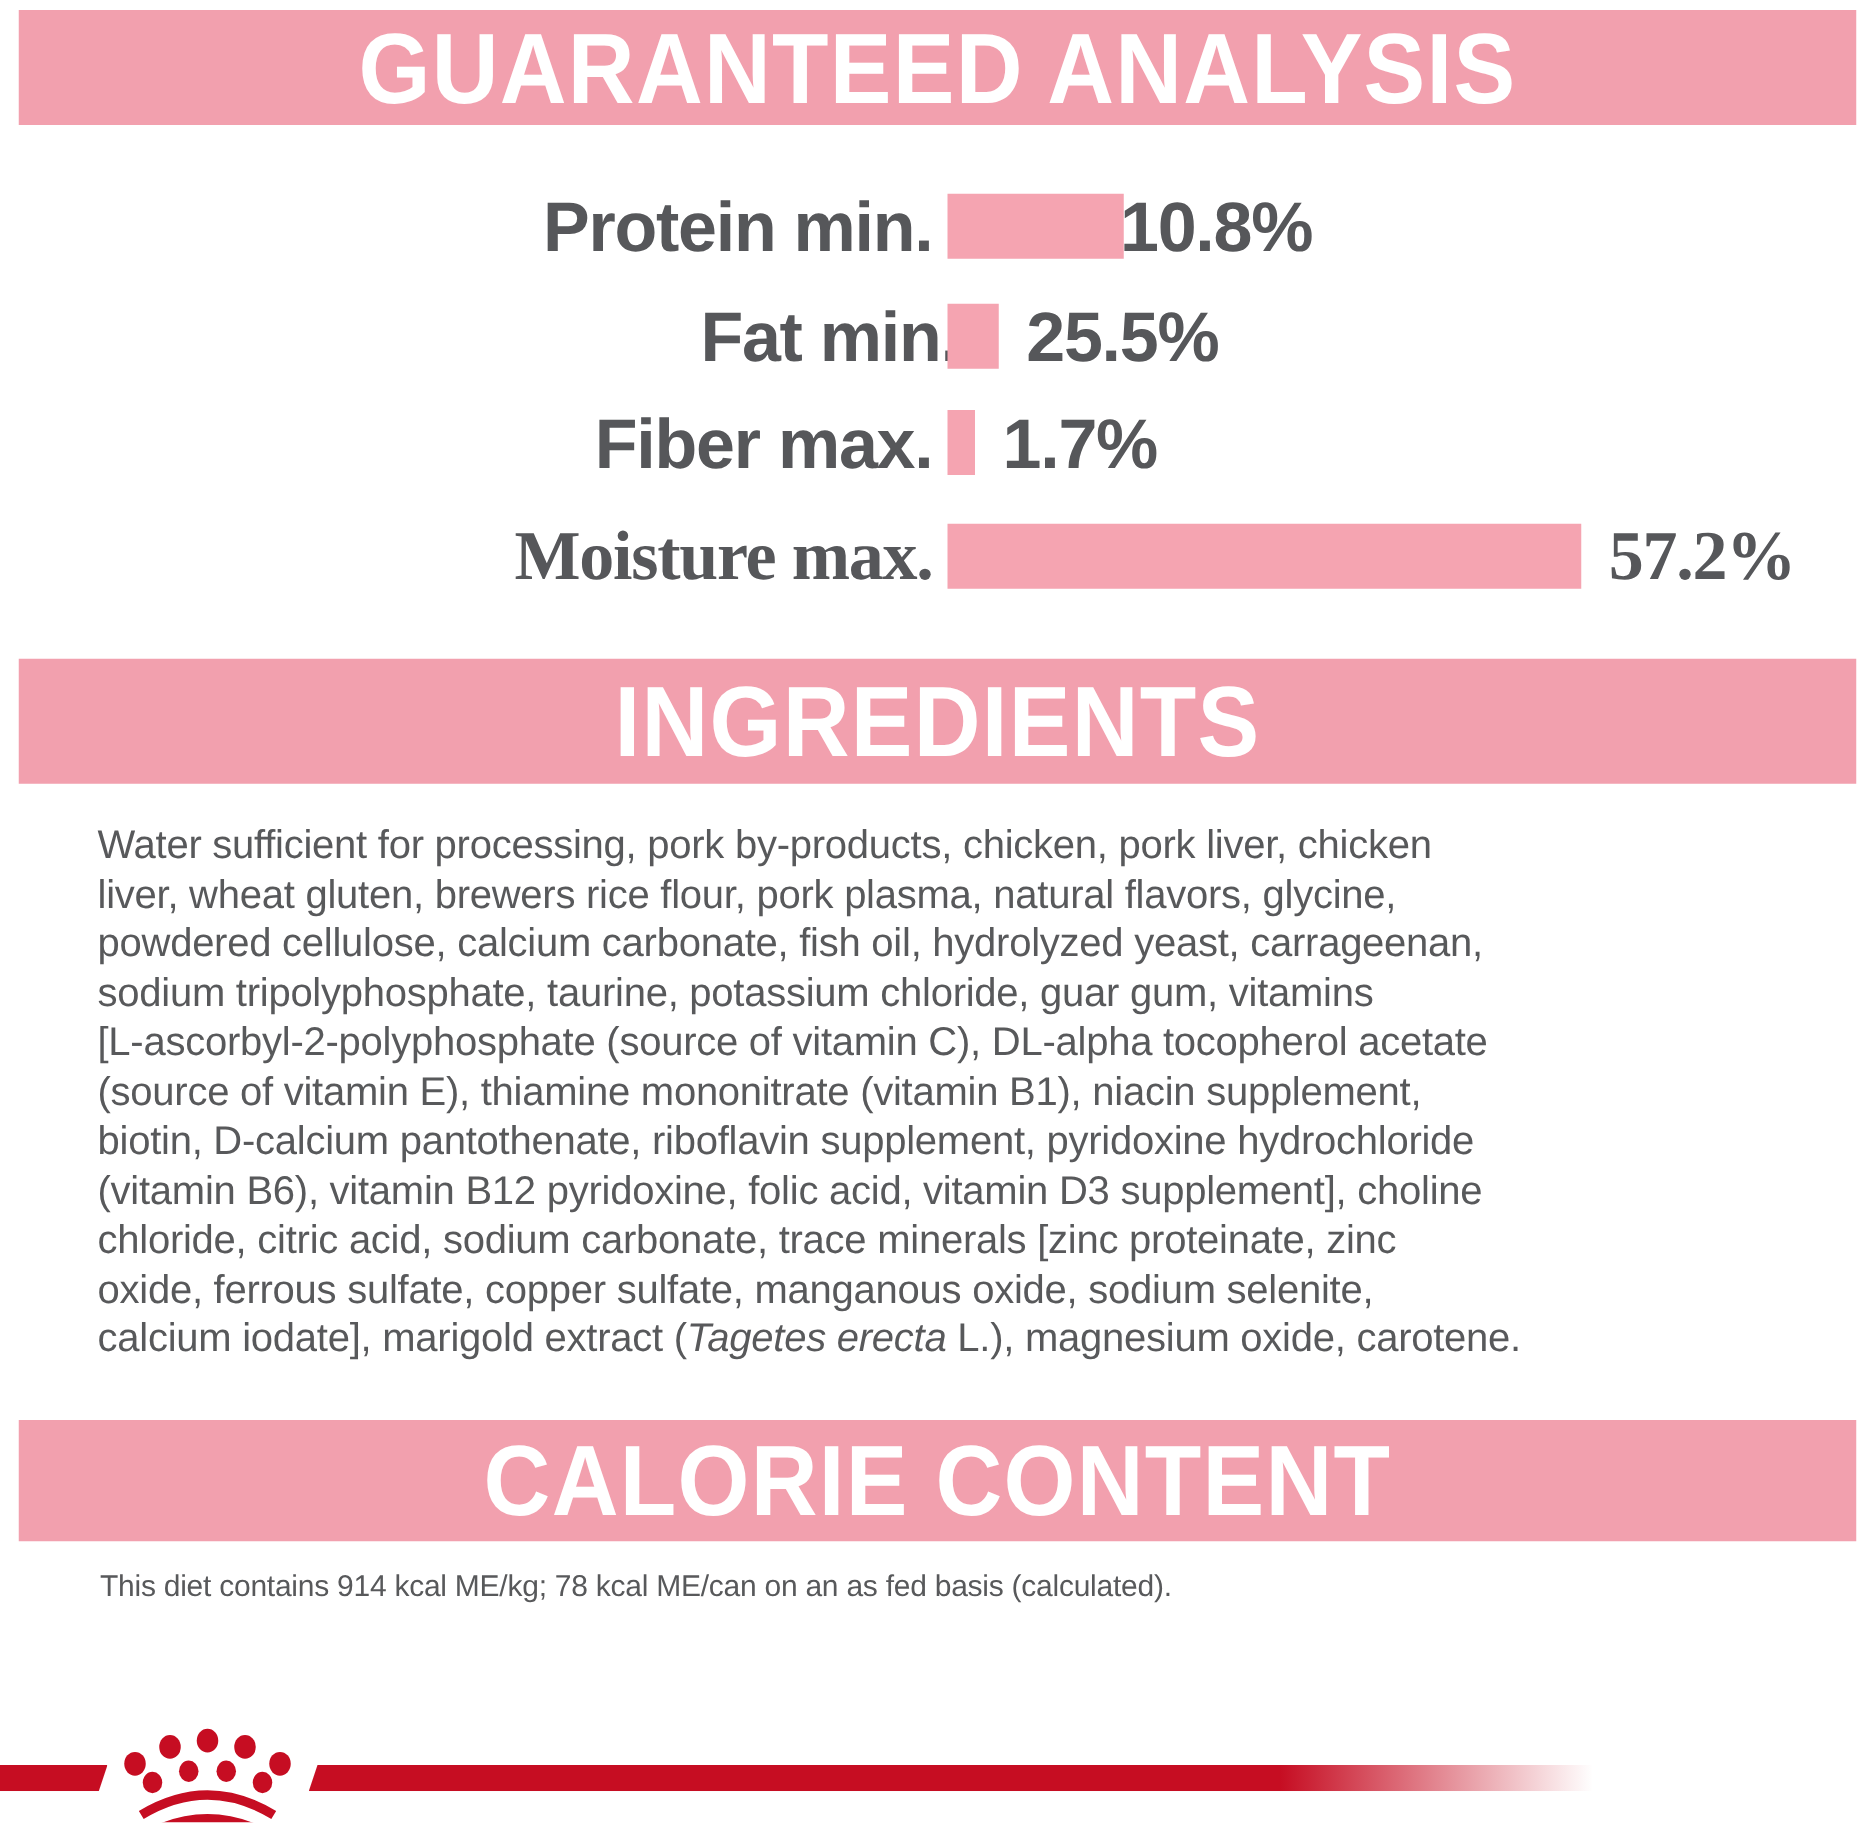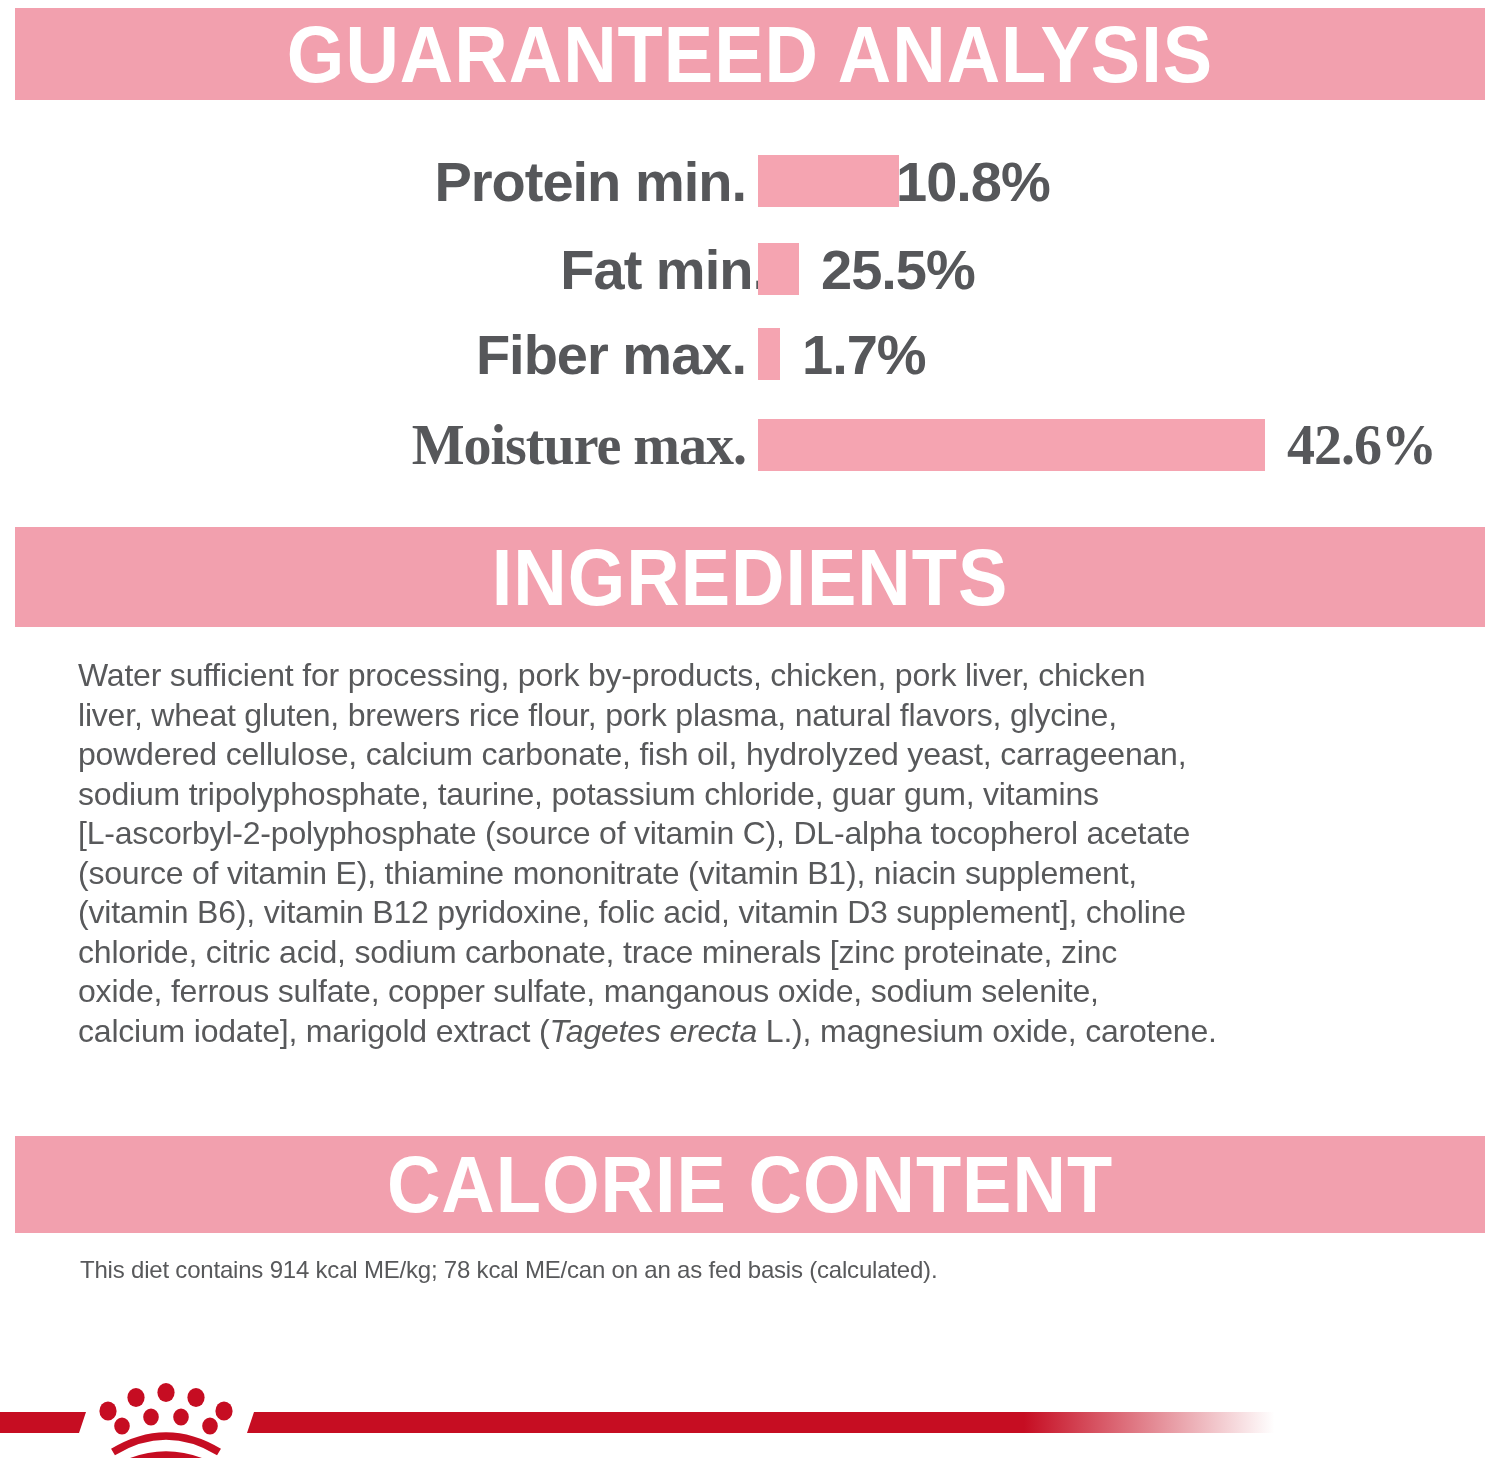--- a/index.html
+++ b/index.html
@@ -95,7 +95,7 @@
     <div class="ga-row" style="top: 419px; height: 52px; font-family: Liberation Serif, serif;">
       <div class="ga-label">Moisture max.</div>
       <div class="ga-bar" style="left: 758px; width: 507px;"></div>
-      <div class="ga-value" style="left: 1287px;">42.6%</div>
+      <div class="ga-value" style="left: 1287px;">57.2%</div>
     </div>
   </div>
 

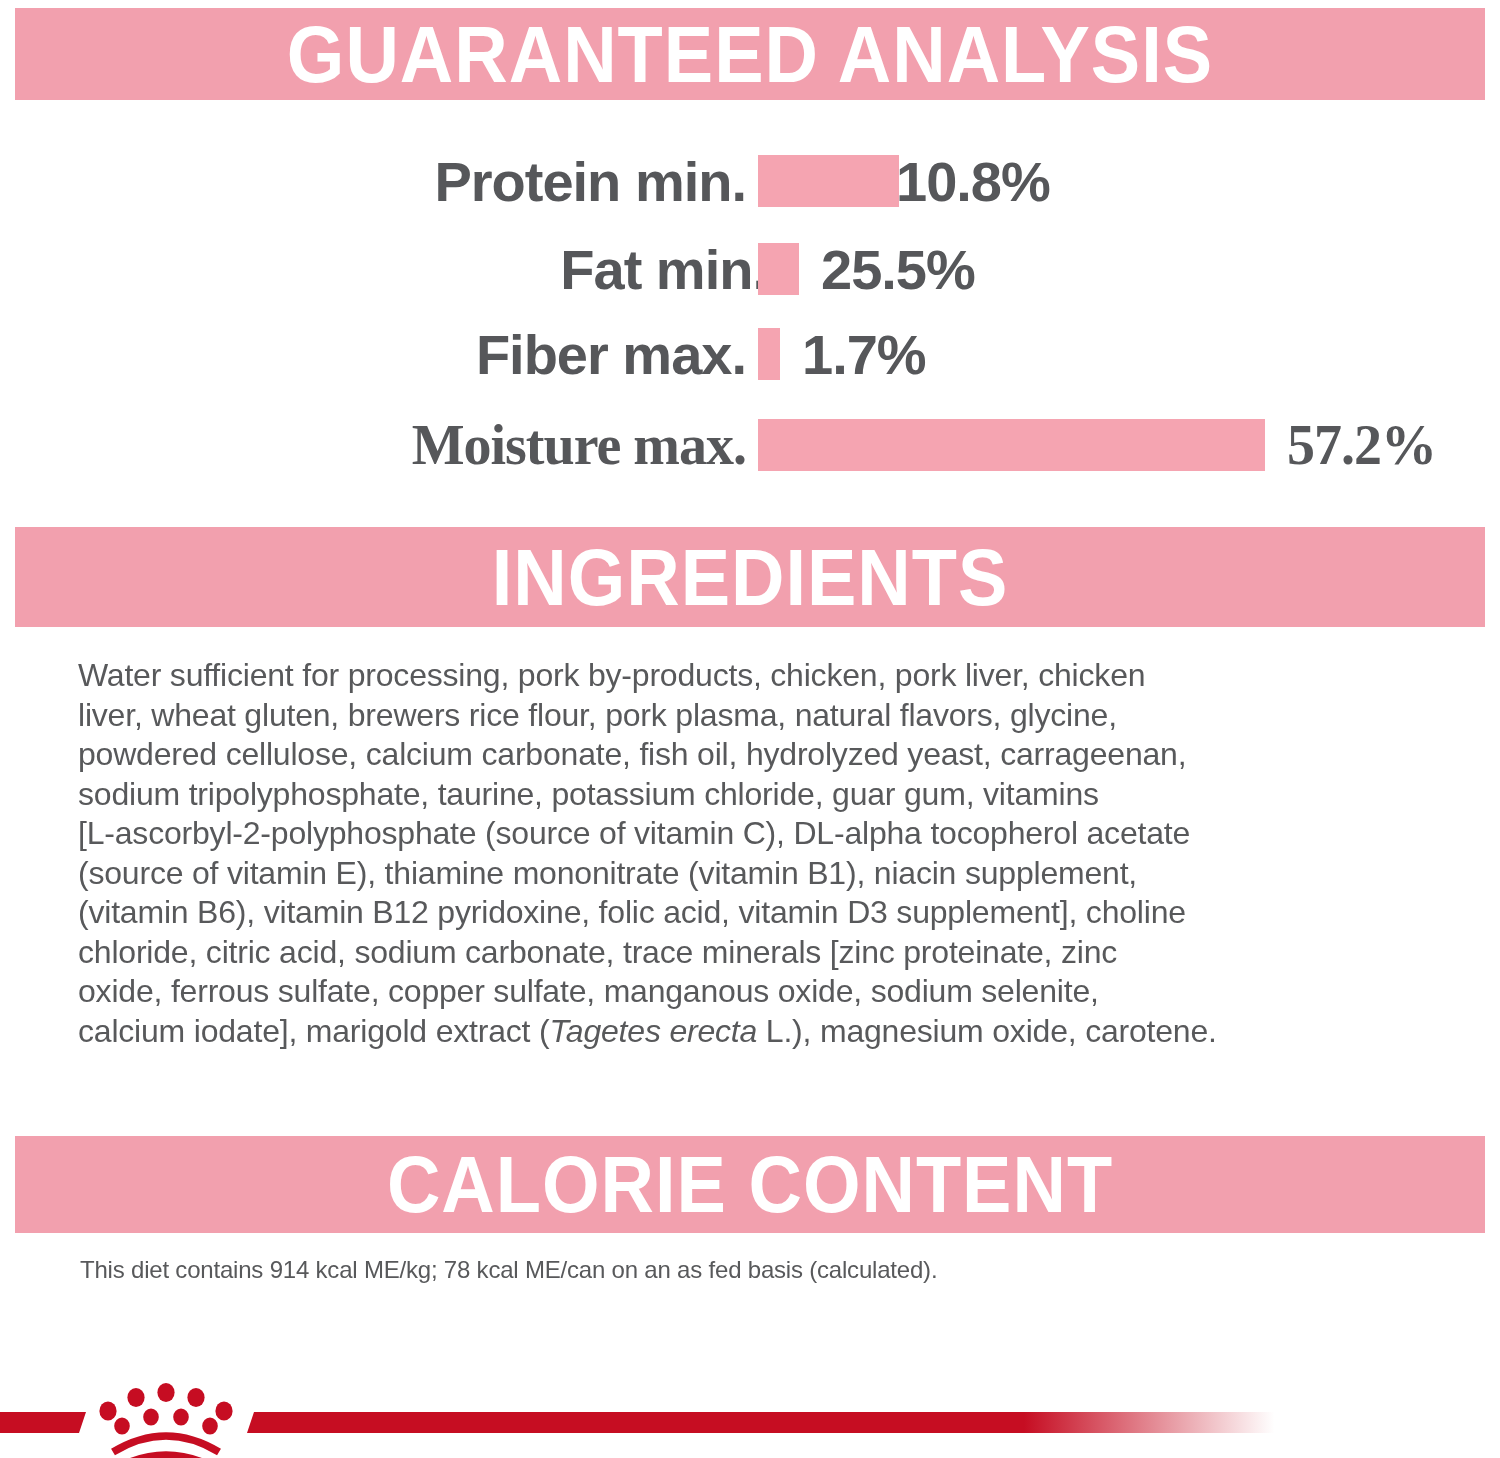--- a/index.html
+++ b/index.html
@@ -110,6 +110,7 @@
     <div class="ing-line">sodium tripolyphosphate, taurine, potassium chloride, guar gum, vitamins</div>
     <div class="ing-line">[L-ascorbyl-2-polyphosphate (source of vitamin C), DL-alpha tocopherol acetate</div>
     <div class="ing-line">(source of vitamin E), thiamine mononitrate (vitamin B1), niacin supplement,</div>
+    <div class="ing-line">biotin, D-calcium pantothenate, riboflavin supplement, pyridoxine hydrochloride</div>
     <div class="ing-line">(vitamin B6), vitamin B12 pyridoxine, folic acid, vitamin D3 supplement], choline</div>
     <div class="ing-line">chloride, citric acid, sodium carbonate, trace minerals [zinc proteinate, zinc</div>
     <div class="ing-line">oxide, ferrous sulfate, copper sulfate, manganous oxide, sodium selenite,</div>

